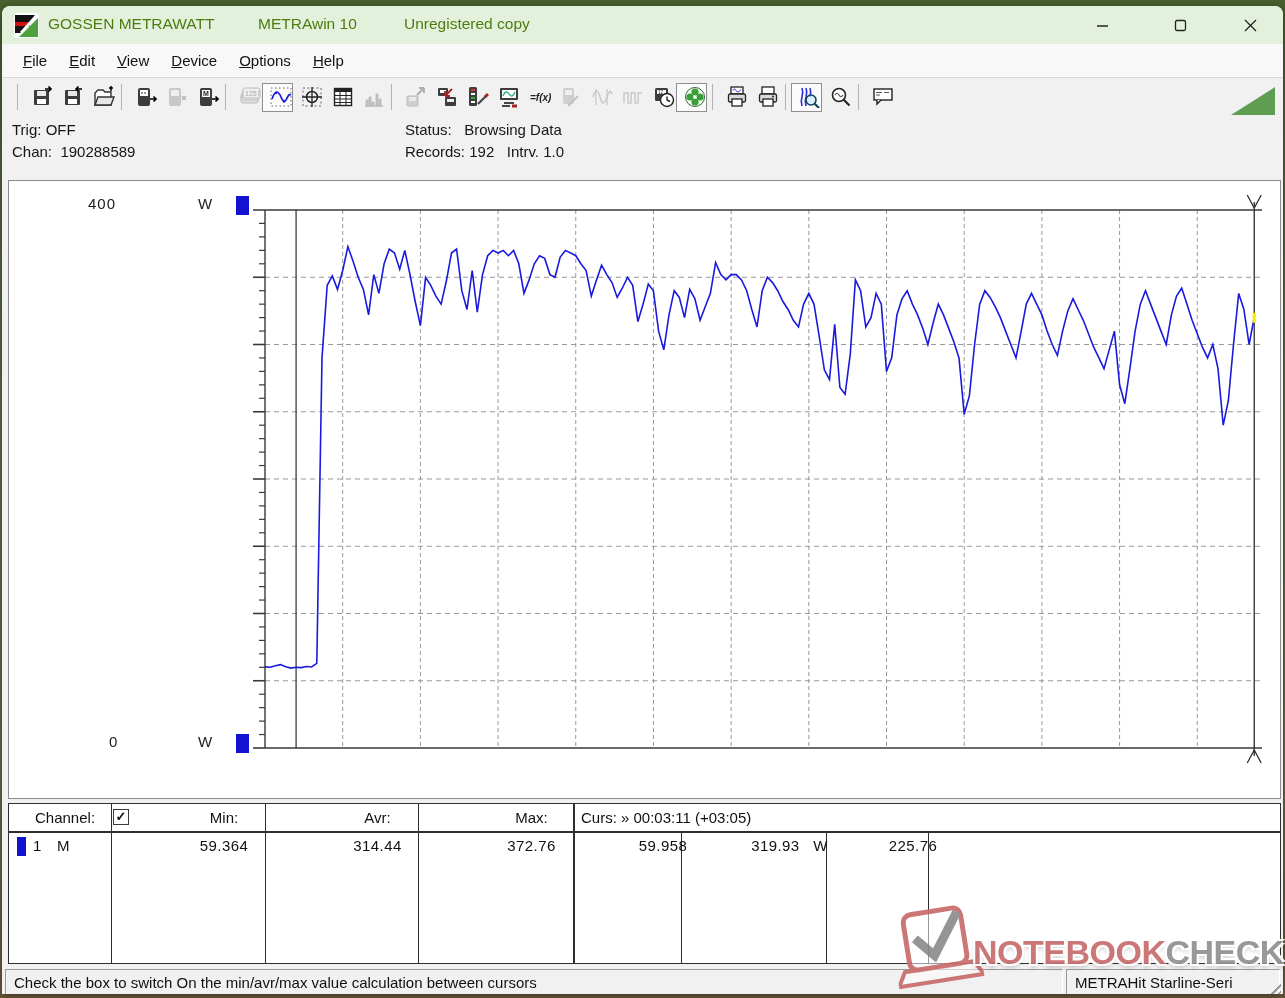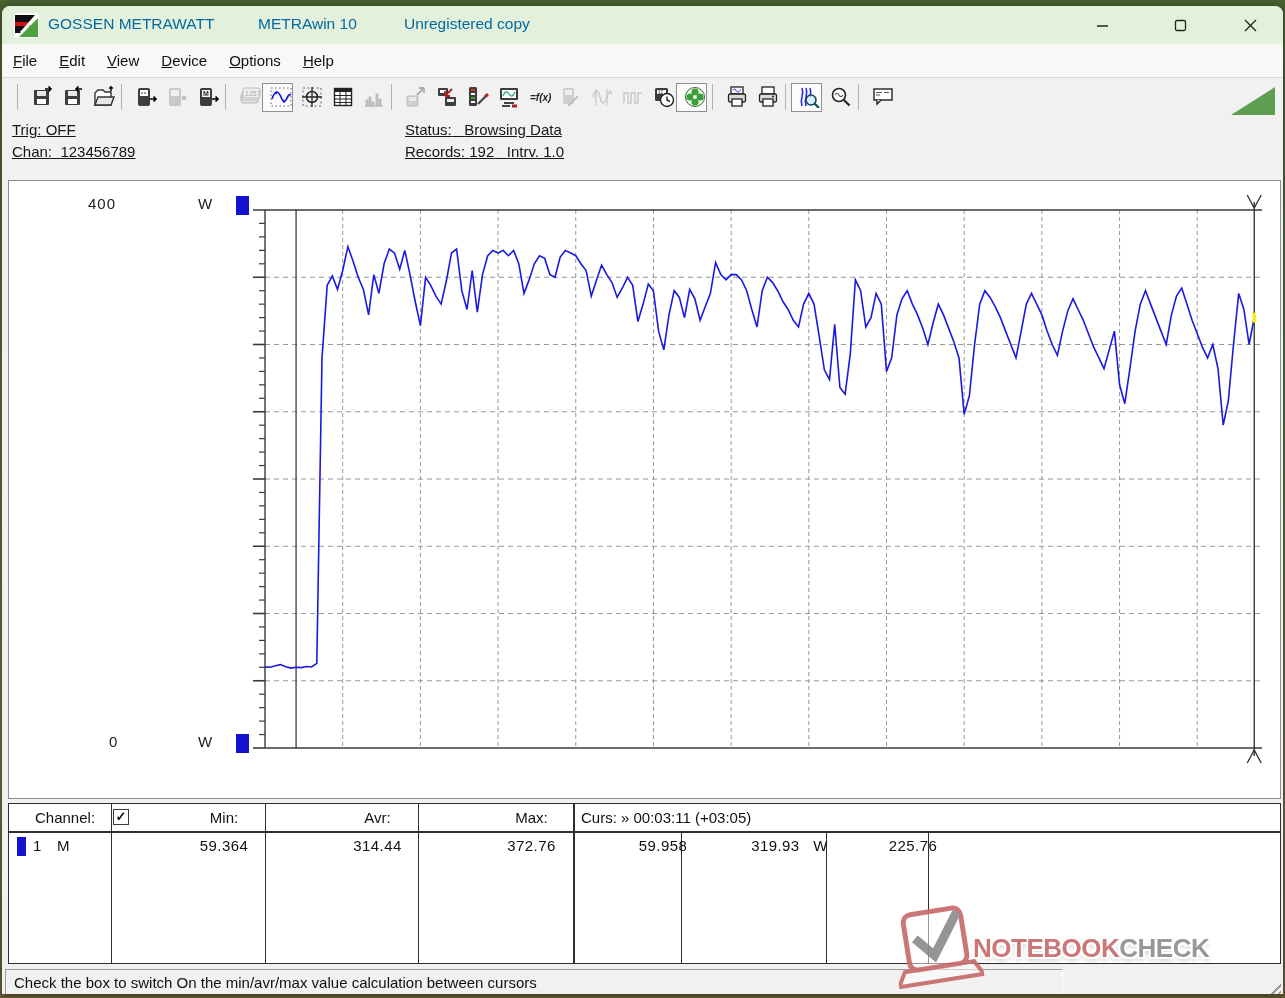--- a/index.html
+++ b/index.html
@@ -15,7 +15,7 @@
   #titlebar { position:absolute; left:0; top:0; width:100%; height:38px;
     background:#e3f0db; border-radius:8px 8px 0 0; }
   #app-icon { position:absolute; left:12px; top:7px; width:25px; height:25px; }
-  .tb-text { position:absolute; top:9px; font-size:15.5px; color:#0369a1; white-space:pre; }
+  .tb-text { position:absolute; top:9px; font-size:15.5px; color:#4d7c0f; white-space:pre; }
   #tb-brand { left:46px; }
   #tb-app { left:256px; }
   #tb-license { left:402px; }

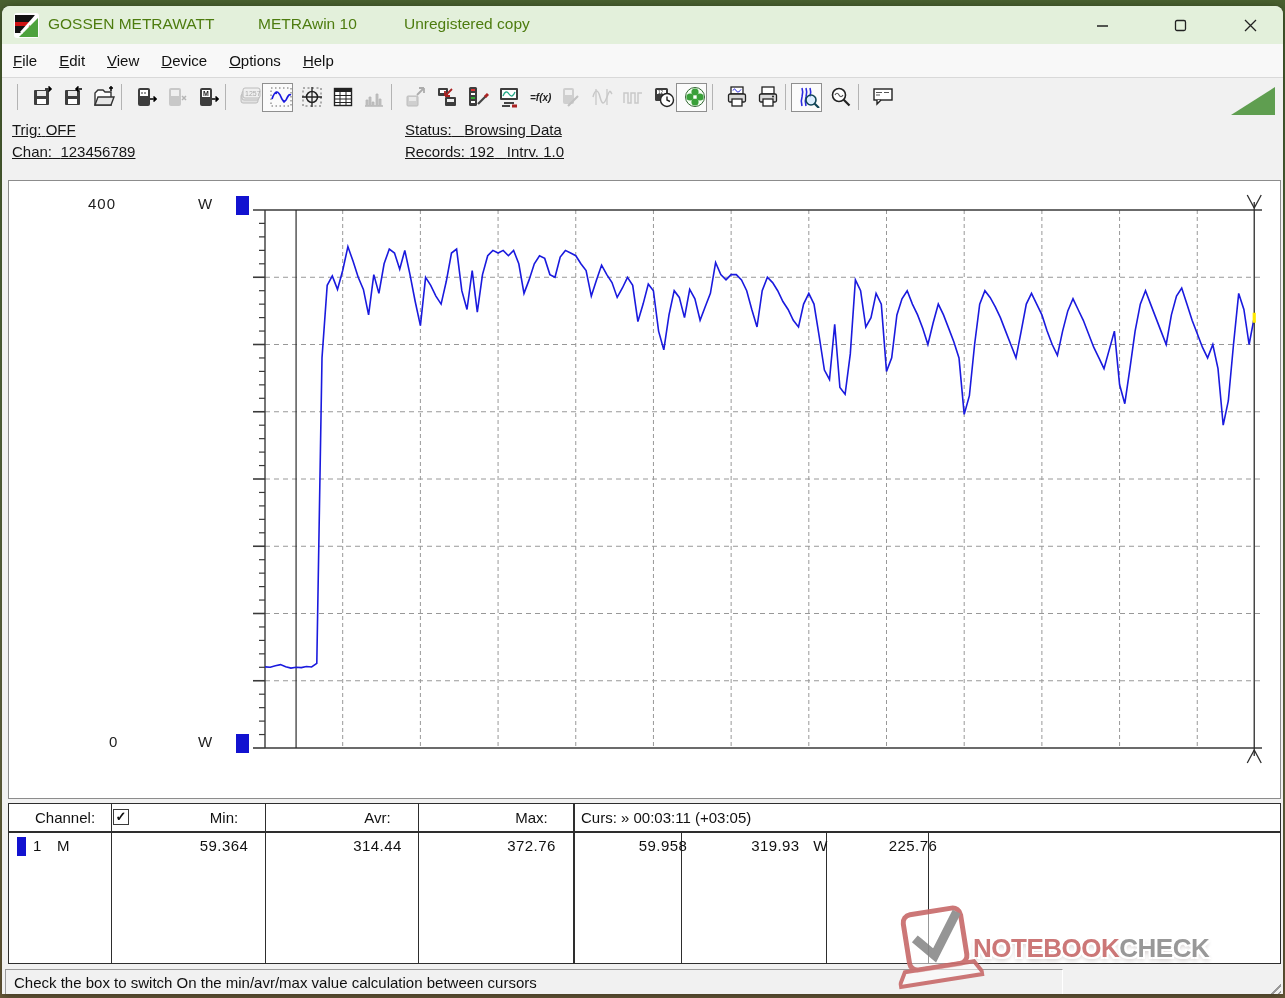--- a/index.html
+++ b/index.html
@@ -24,7 +24,7 @@
 
   
   #menubar { position:absolute; left:0; top:38px; width:100%; height:34px;
-    background:#f8f8f8; border-bottom:1px solid #d9d9d9; display:flex; align-items:center; }
+    background:#f8f8f8; border-bottom:1px solid #d9d9d9; display:flex; align-items:center; padding-left:10px; }
   .menu-item { font-size:15px; color:#111; padding:6px 11px; cursor:default; }
   .menu-item u { text-decoration:underline; }
 

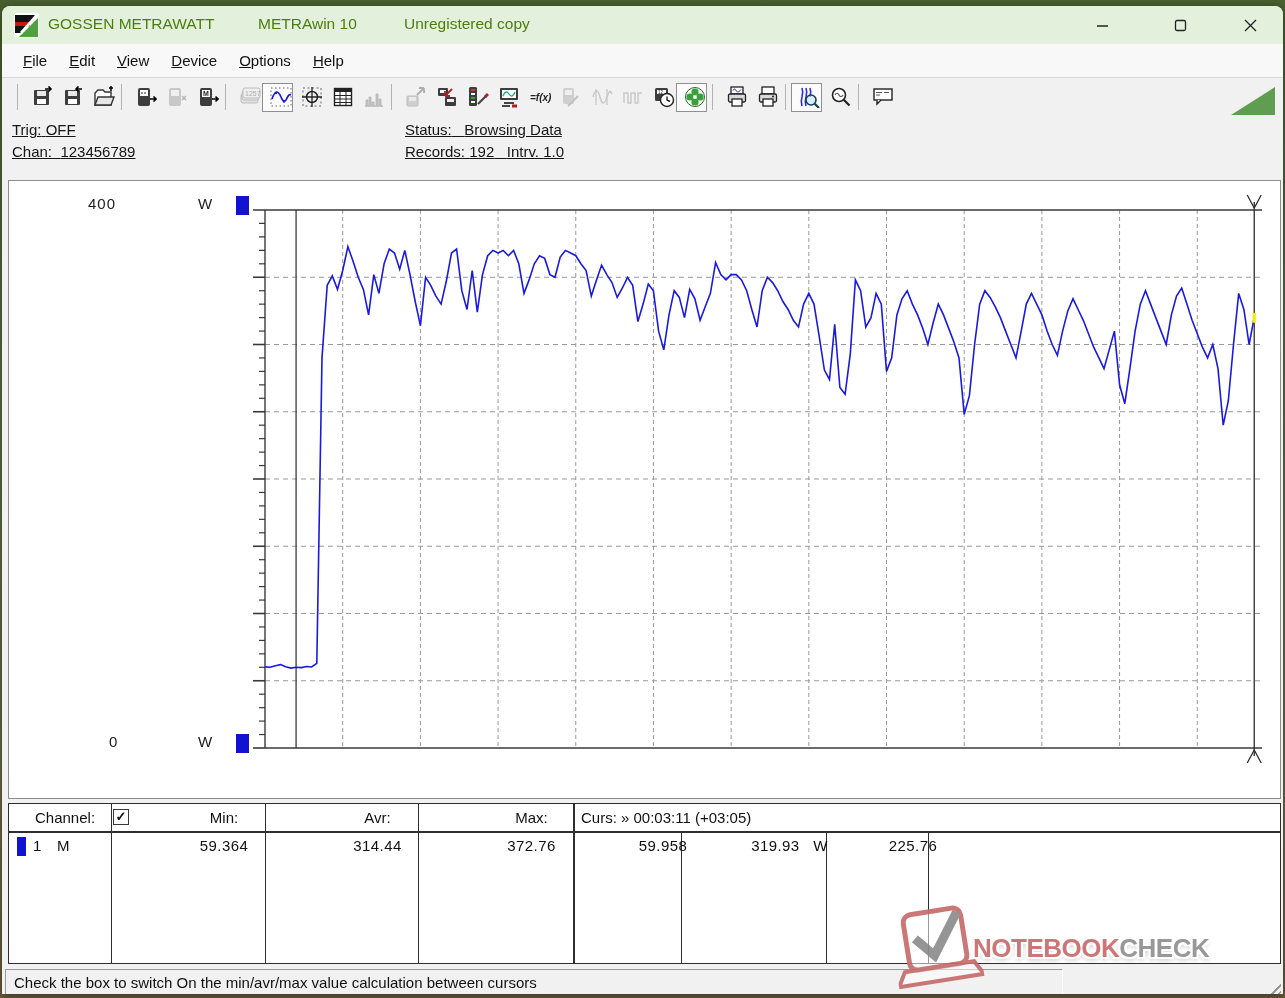--- a/index.html
+++ b/index.html
@@ -42,7 +42,7 @@
 
   
   #statusstrip { position:absolute; left:0; top:109px; width:100%; height:64px; background:#f1f1f1; font-size:15px; color:#161616; }
-  .ss { position:absolute; white-space:pre;text-decoration:underline; }
+  .ss { position:absolute; white-space:pre; }
 
   
   #chartpanel { position:absolute; left:6px; top:174px; width:1273px; height:619px;

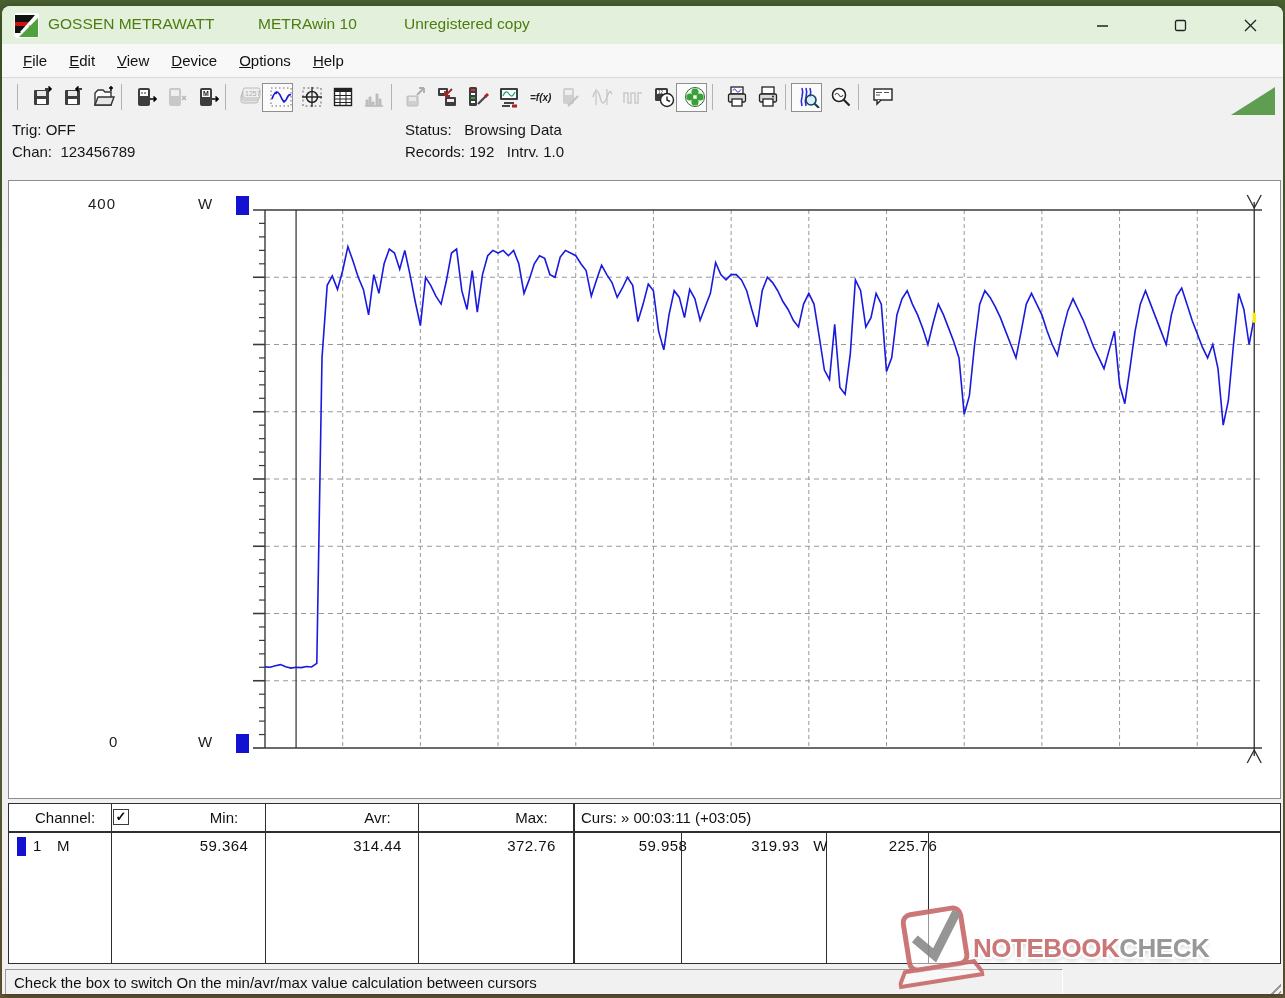--- a/index.html
+++ b/index.html
@@ -340,7 +340,7 @@
 
   <div id="statusstrip">
     <span class="ss" style="left:10px;top:6px;"><span>Trig:</span>&nbsp;<span>OFF</span></span>
-    <span class="ss" style="left:10px;top:28px;"><span>Chan:</span>&nbsp;&nbsp;<span>123456789</span></span>
+    <span class="ss" style="left:10px;top:28px;"><span>Chan:</span>&nbsp;&nbsp;<span>190288589</span></span>
     <span class="ss" style="left:403px;top:6px;"><span>Status:</span>&nbsp;&nbsp;&nbsp;<span>Browsing Data</span></span>
     <span class="ss" style="left:403px;top:28px;"><span>Records:</span>&nbsp;<span>192</span>&nbsp;&nbsp;&nbsp;<span>Intrv.</span>&nbsp;<span>1.0</span></span>
   </div>

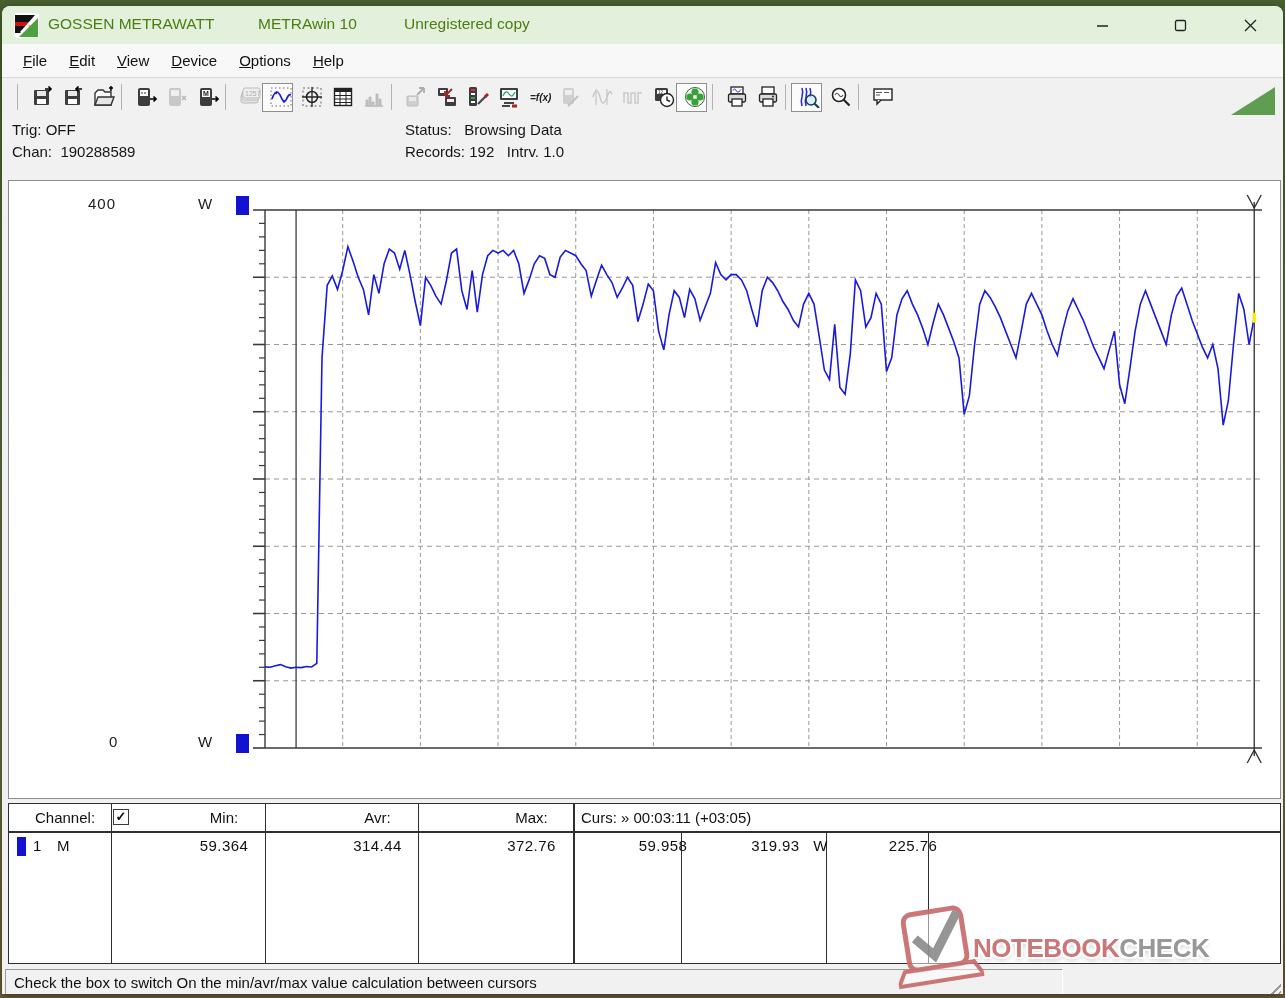--- a/index.html
+++ b/index.html
@@ -83,7 +83,7 @@
   
   #watermark { position:absolute; left:893px; top:905px; width:360px; height:88px; opacity:.93; pointer-events:none; }
   #wm-laptop { position:absolute; left:0; top:0; transform:rotate(-9deg); }
-  #wm-text { position:absolute; left:80px; top:28px; font-size:26px; font-weight:800; letter-spacing:-.5px; white-space:pre;
+  #wm-text { position:absolute; left:80px; top:28px; font-size:34px; font-weight:800; letter-spacing:-.5px; white-space:pre;
     text-shadow:-2px -2px 0 #fff, 2px -2px 0 #fff, -2px 2px 0 #fff, 2px 2px 0 #fff, 0 3px 5px rgba(60,40,40,.35); }
 </style>
 </head>

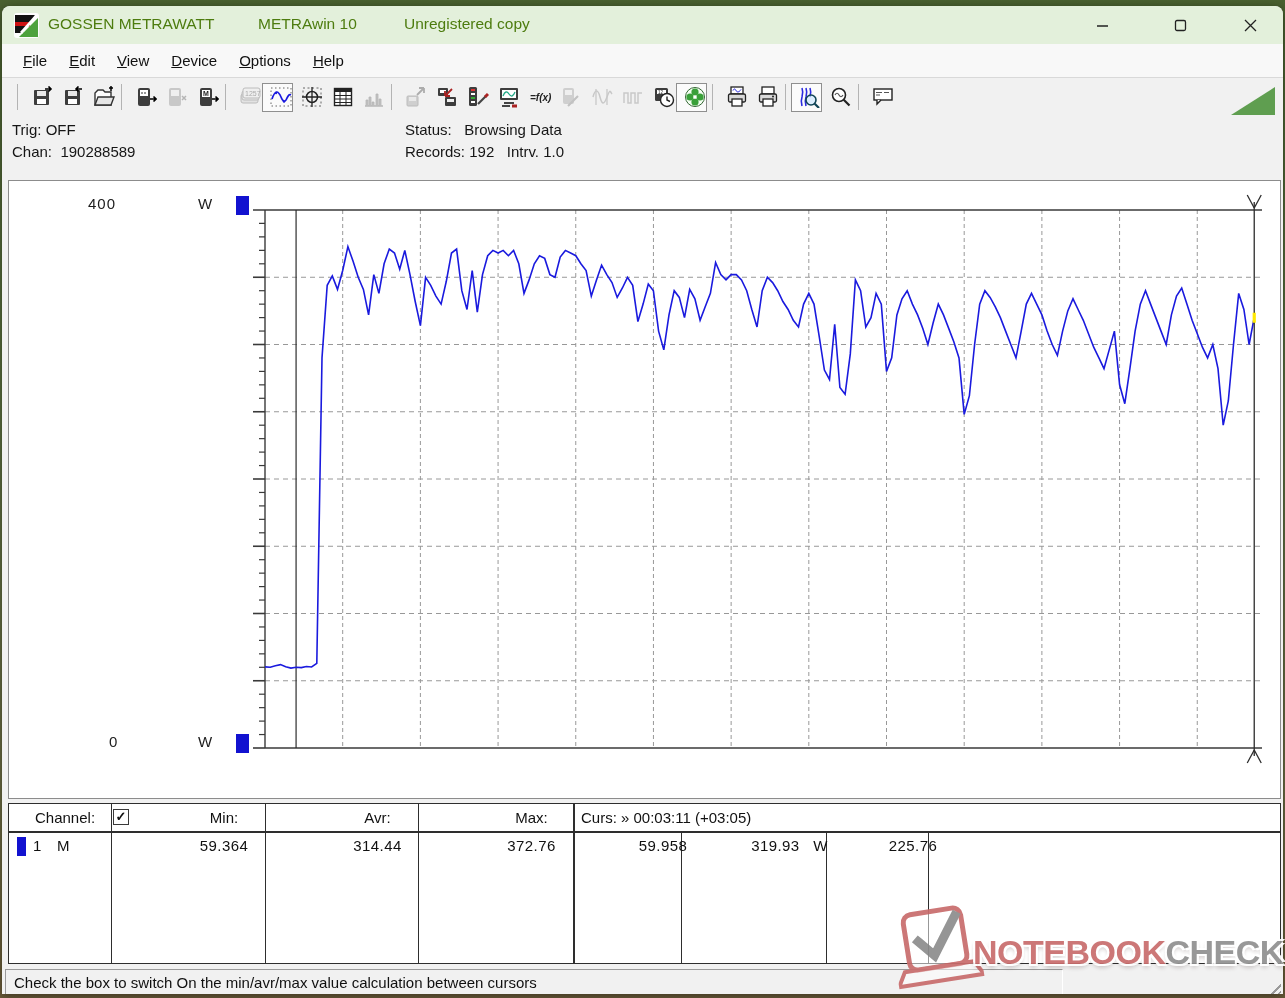--- a/index.html
+++ b/index.html
@@ -463,6 +463,7 @@
 
   <div id="statusbar">
     <div class="sb-panel" id="sb-left">Check the box to switch On the min/avr/max value calculation between cursors</div>
+    <div class="sb-panel" id="sb-right">METRAHit Starline-Seri</div>
     <div id="sb-grip"></div>
   </div>
 

